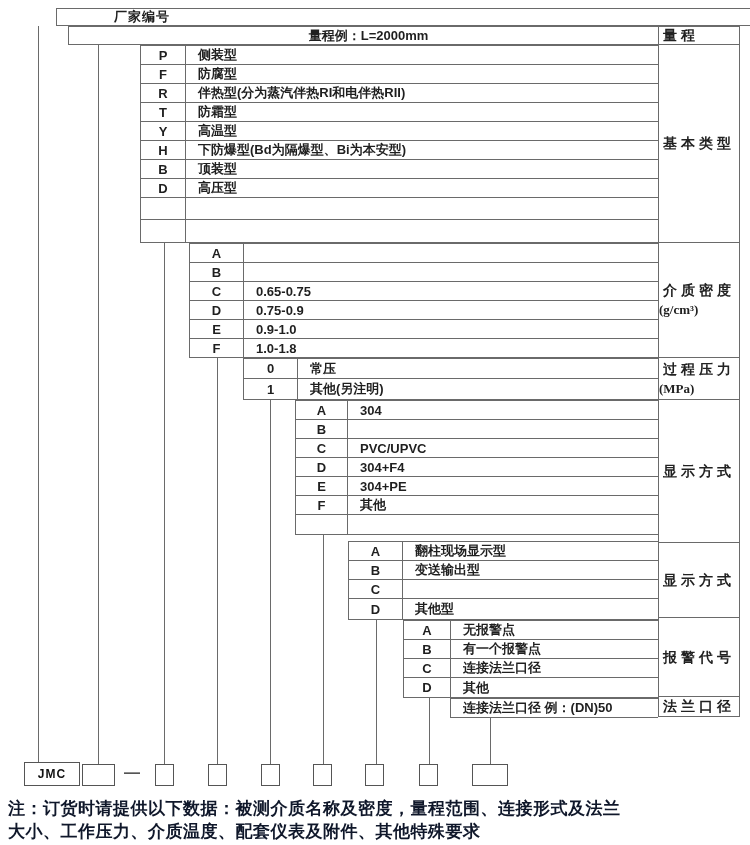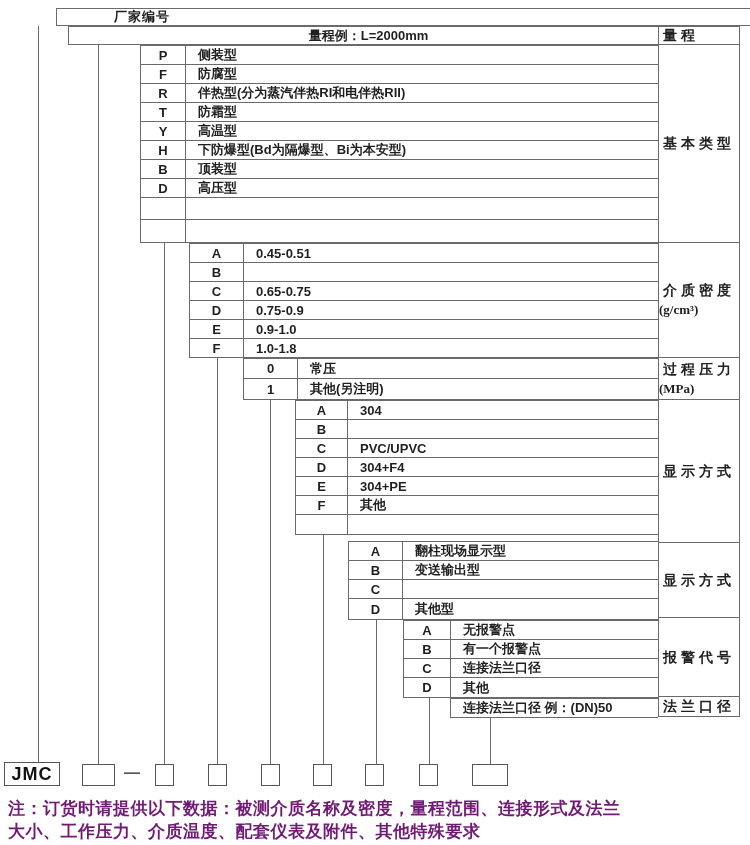--- a/index.html
+++ b/index.html
@@ -195,7 +195,6 @@
   <div class="stable t-density">
       <div class="trow">
         <div class="code">A</div>
-        <div class="desc">0.45-0.51</div>
       </div>
       <div class="trow">
         <div class="code">B</div>

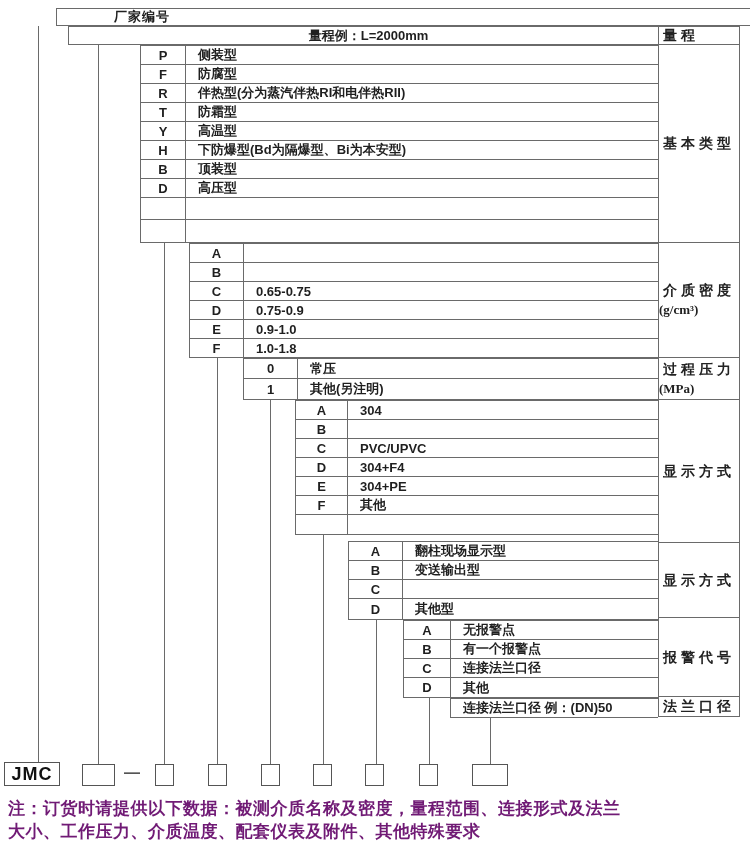--- a/index.html
+++ b/index.html
@@ -84,9 +84,9 @@
   
   .codebox { position:absolute; border:1.5px solid #555; background:#fff; }
   .jmc {
-    left:4px; top:762px; width:56px; height:24px;
+    left:24px; top:762px; width:56px; height:24px;
     display:flex; align-items:center; justify-content:center;
-    font-size:18px; font-weight:700; letter-spacing:1px; color:#111;
+    font-size:12px; font-weight:700; letter-spacing:1px; color:#111;
   }
   .b-range    { left:82px;  top:764px; width:33px; height:22px; }
   .b-basic    { left:155px; top:764px; width:19px; height:22px; }

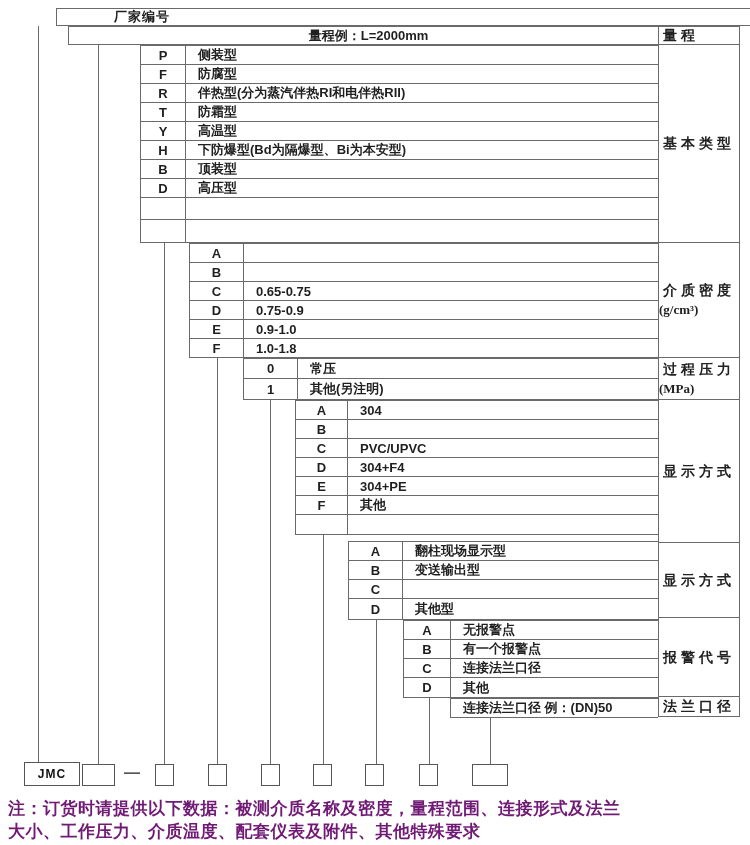--- a/index.html
+++ b/index.html
@@ -105,7 +105,7 @@
   
   .note {
     position:absolute; left:8px; top:797px; width:736px;
-    color:#701a75; font-size:17px; font-weight:700; line-height:23px;
+    color:#0f172a; font-size:17px; font-weight:700; line-height:23px;
     letter-spacing:0.5px;
   }
 </style>

